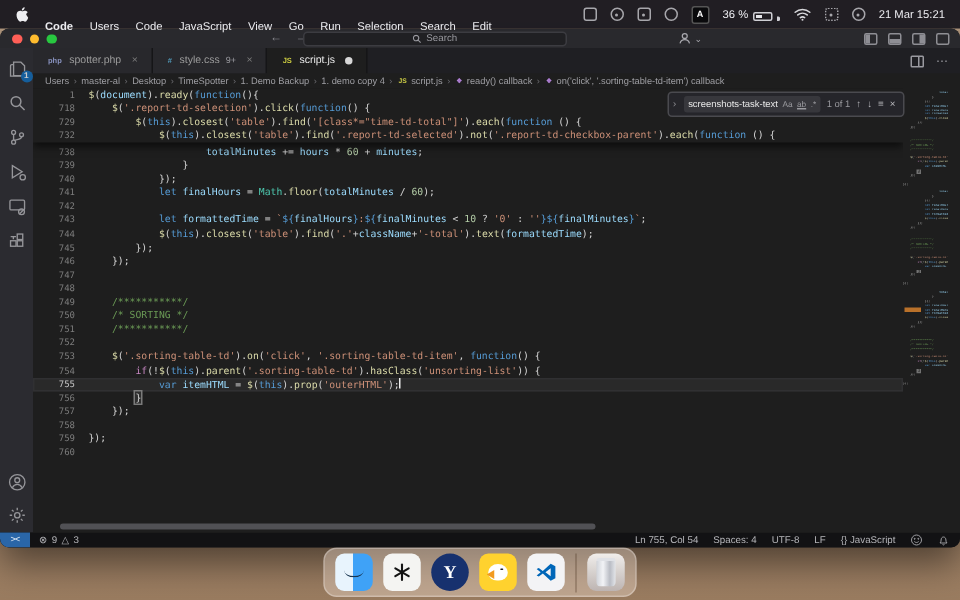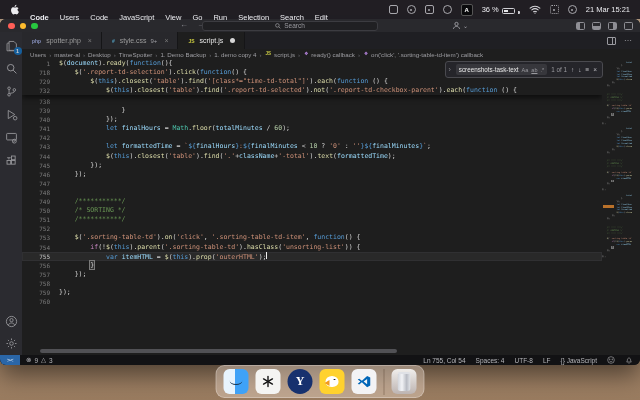--- a/index.html
+++ b/index.html
@@ -370,6 +370,7 @@
           <div class="lines" id="lines">
               <div class="crow">
                 <span class="ln">738</span>
+                <span class="ct"><span class="tk-p">                    </span><span class="tk-v">totalMinutes</span><span class="tk-p"> += </span><span class="tk-v">hours</span><span class="tk-p"> * </span><span class="tk-n">60</span><span class="tk-p"> + </span><span class="tk-v">minutes</span><span class="tk-p">;</span></span>
               </div>
               <div class="crow">
                 <span class="ln">739</span>

